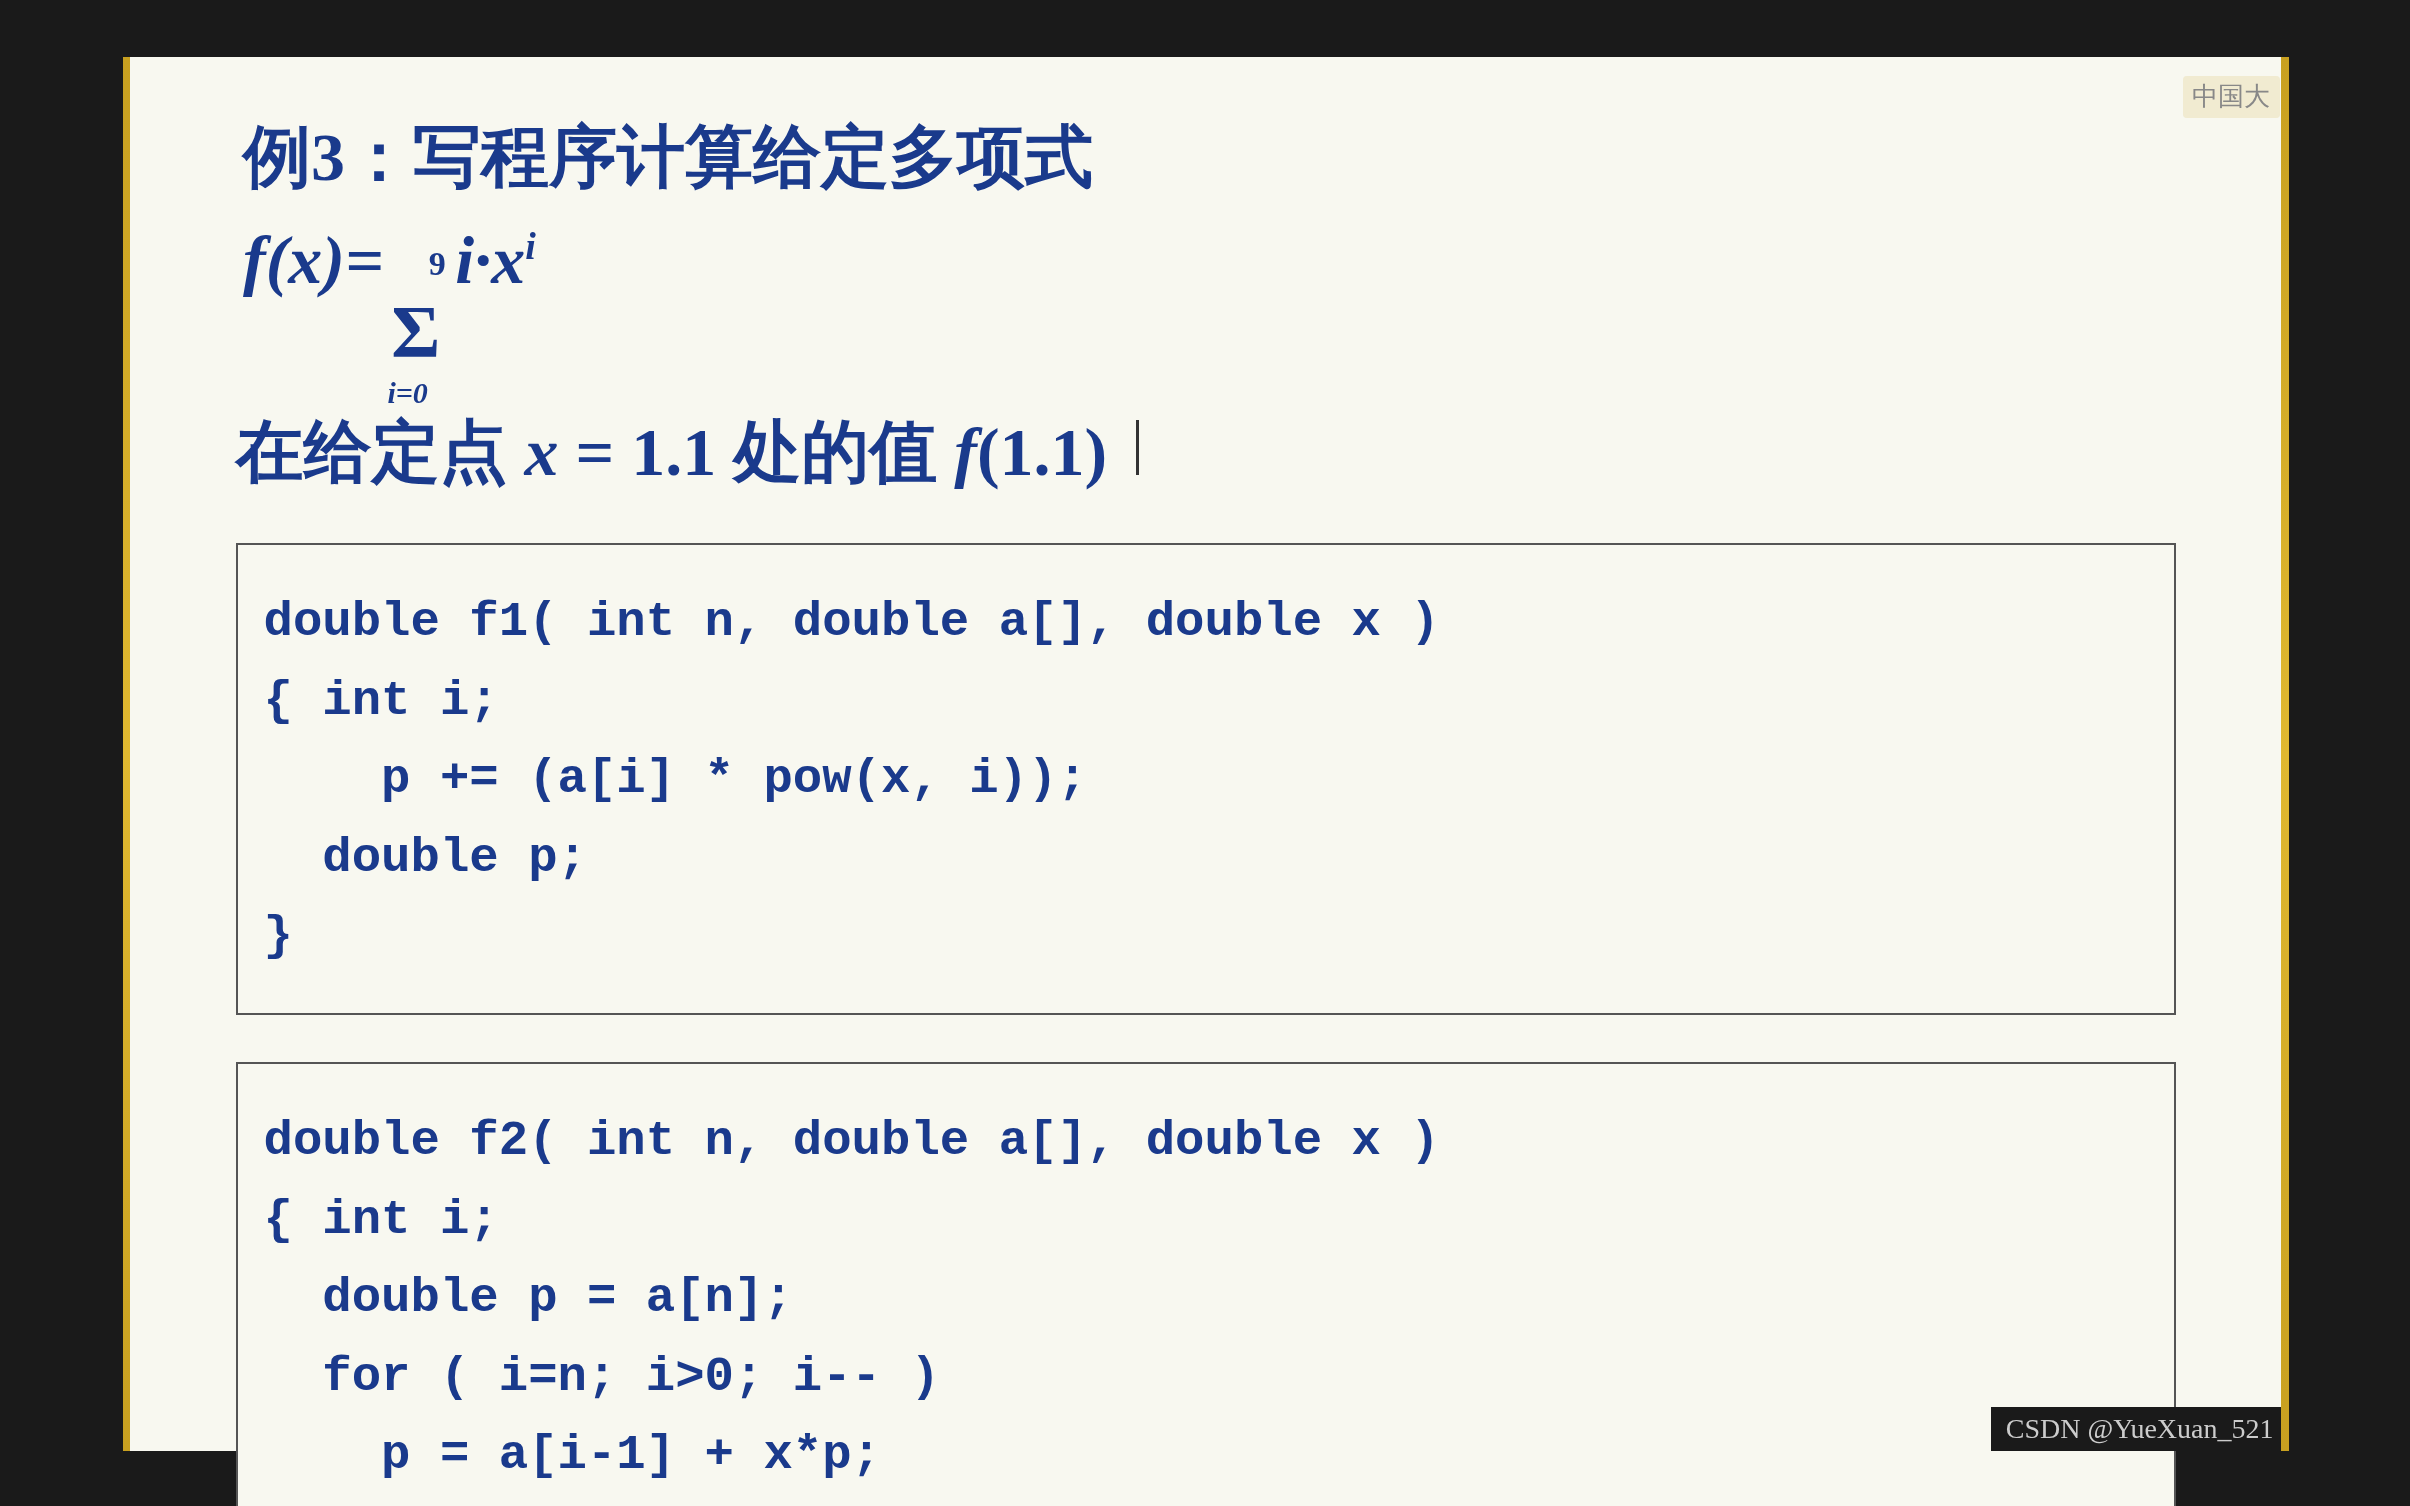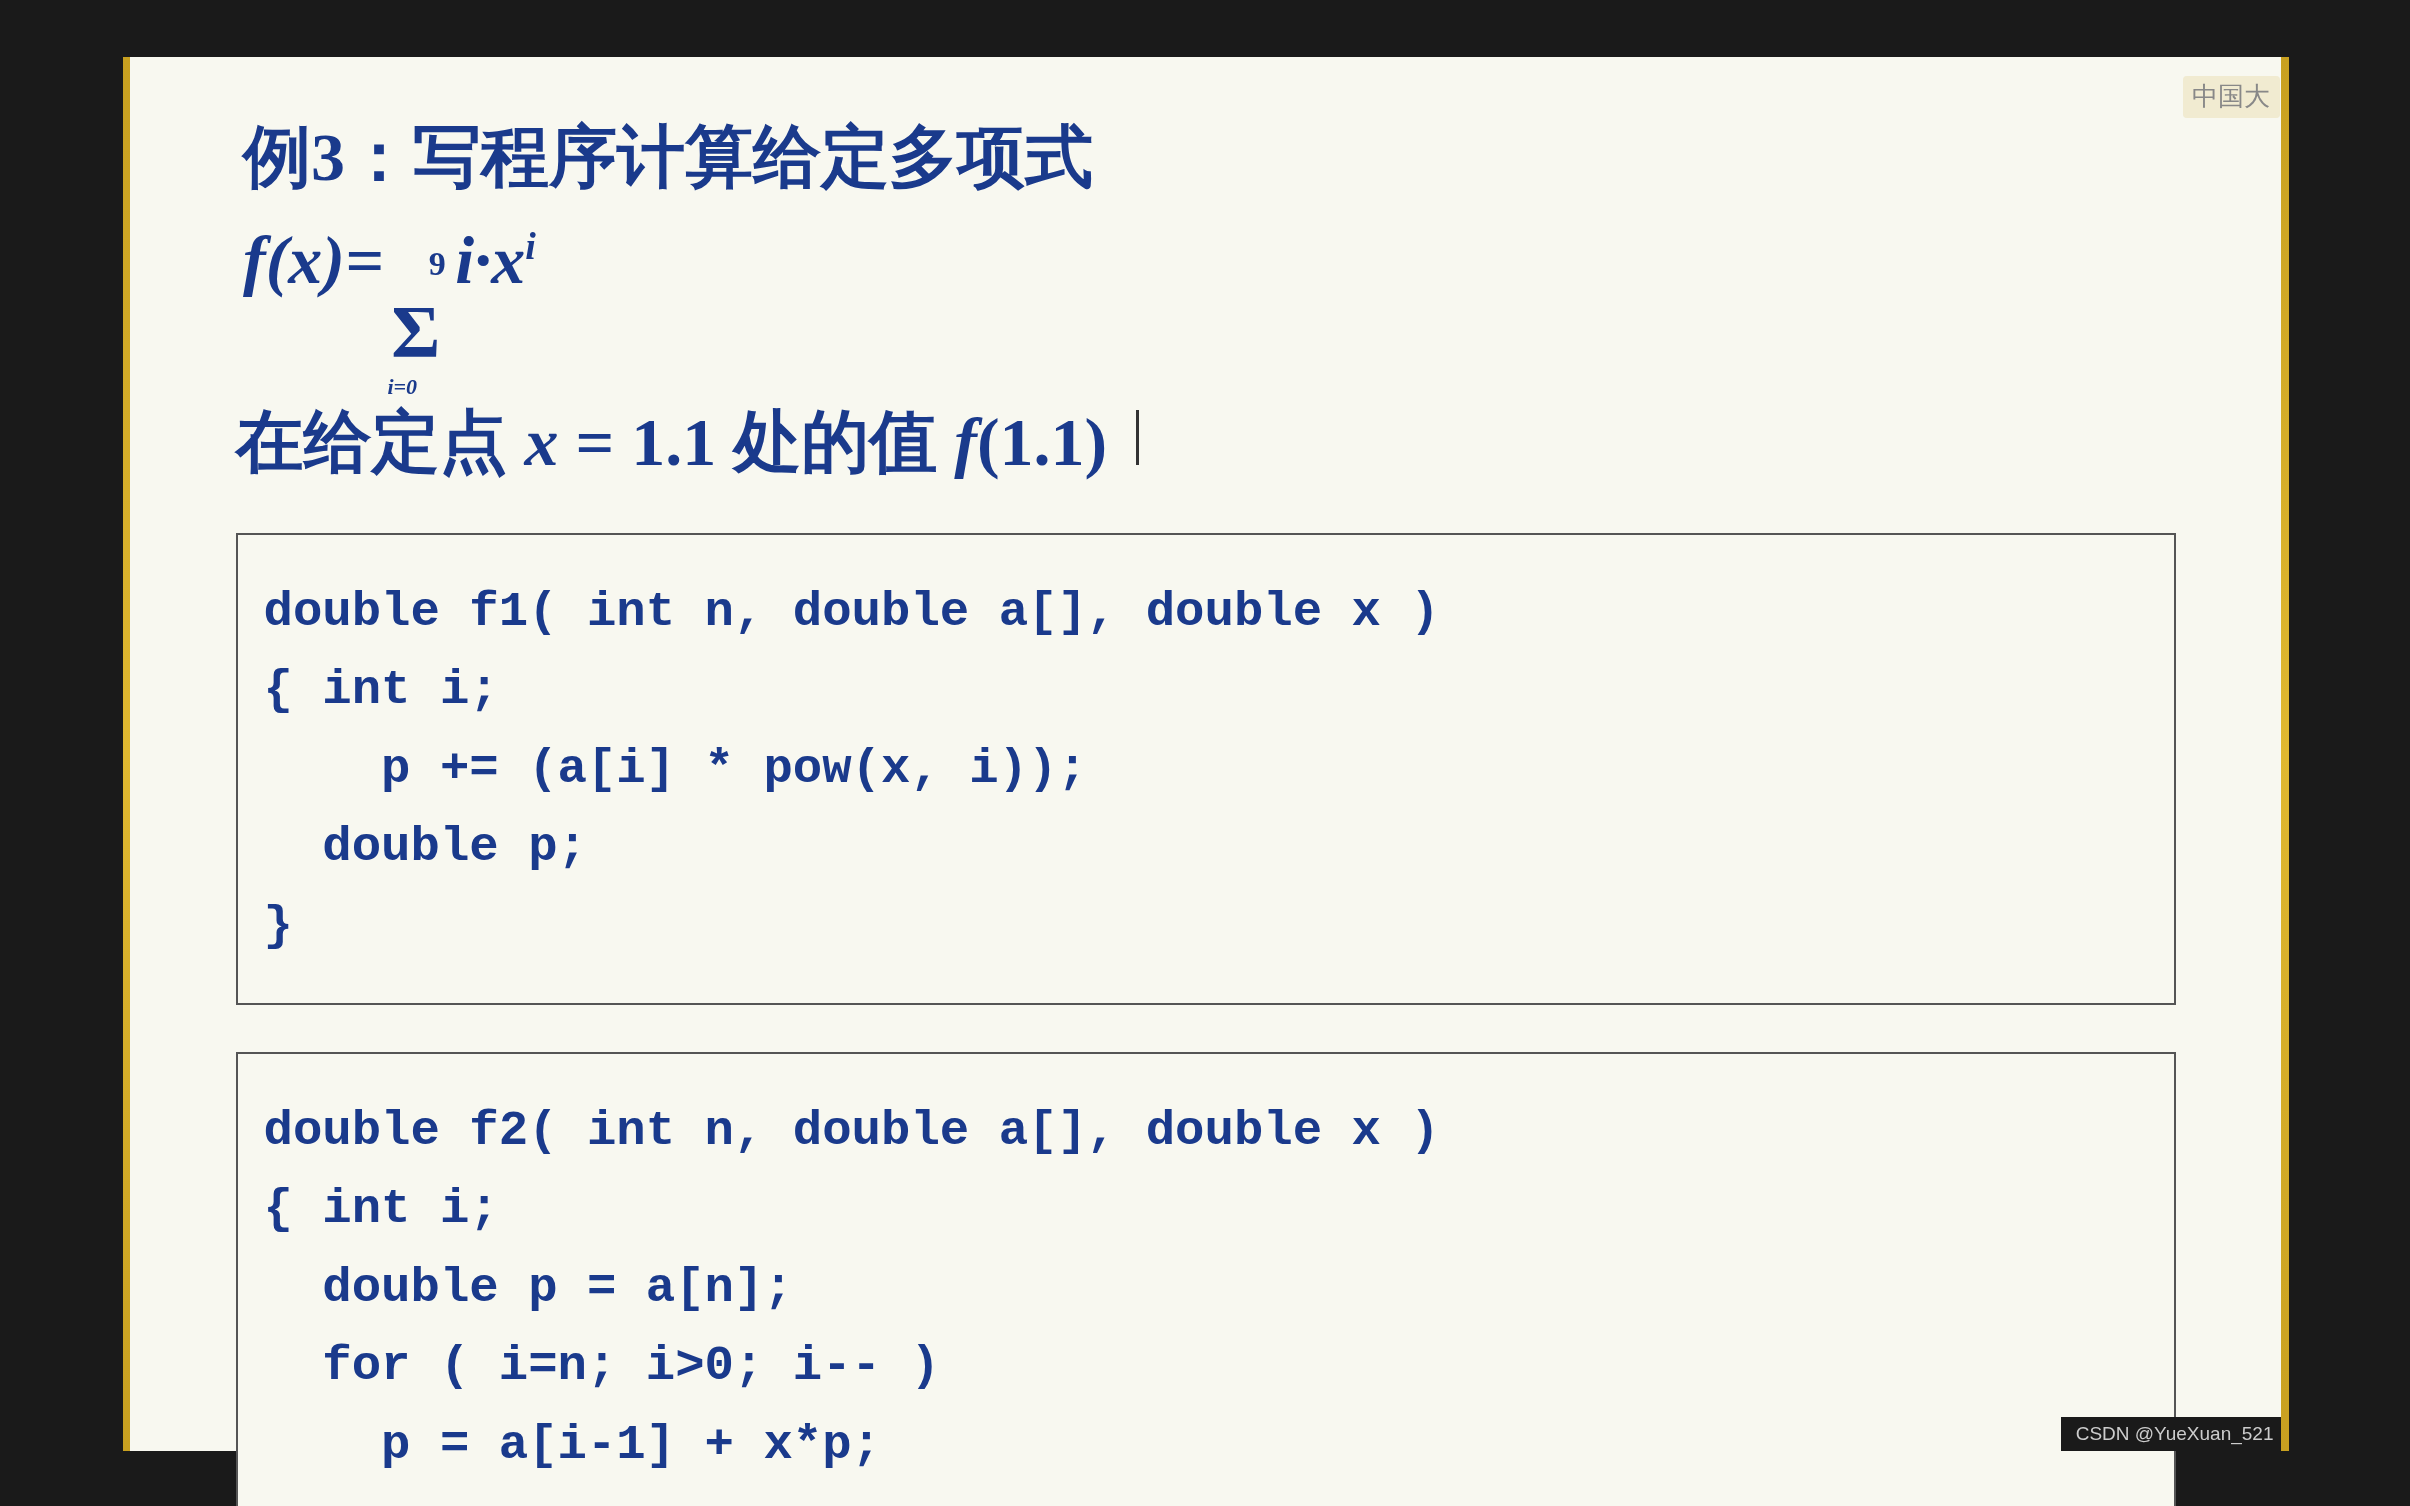--- a/index.html
+++ b/index.html
@@ -135,7 +135,7 @@
     }
 
     .sigma-sub {
-      font-size: 22px;
+      font-size: 30px;
       font-style: italic;
       position: relative;
       top: 3.8px;

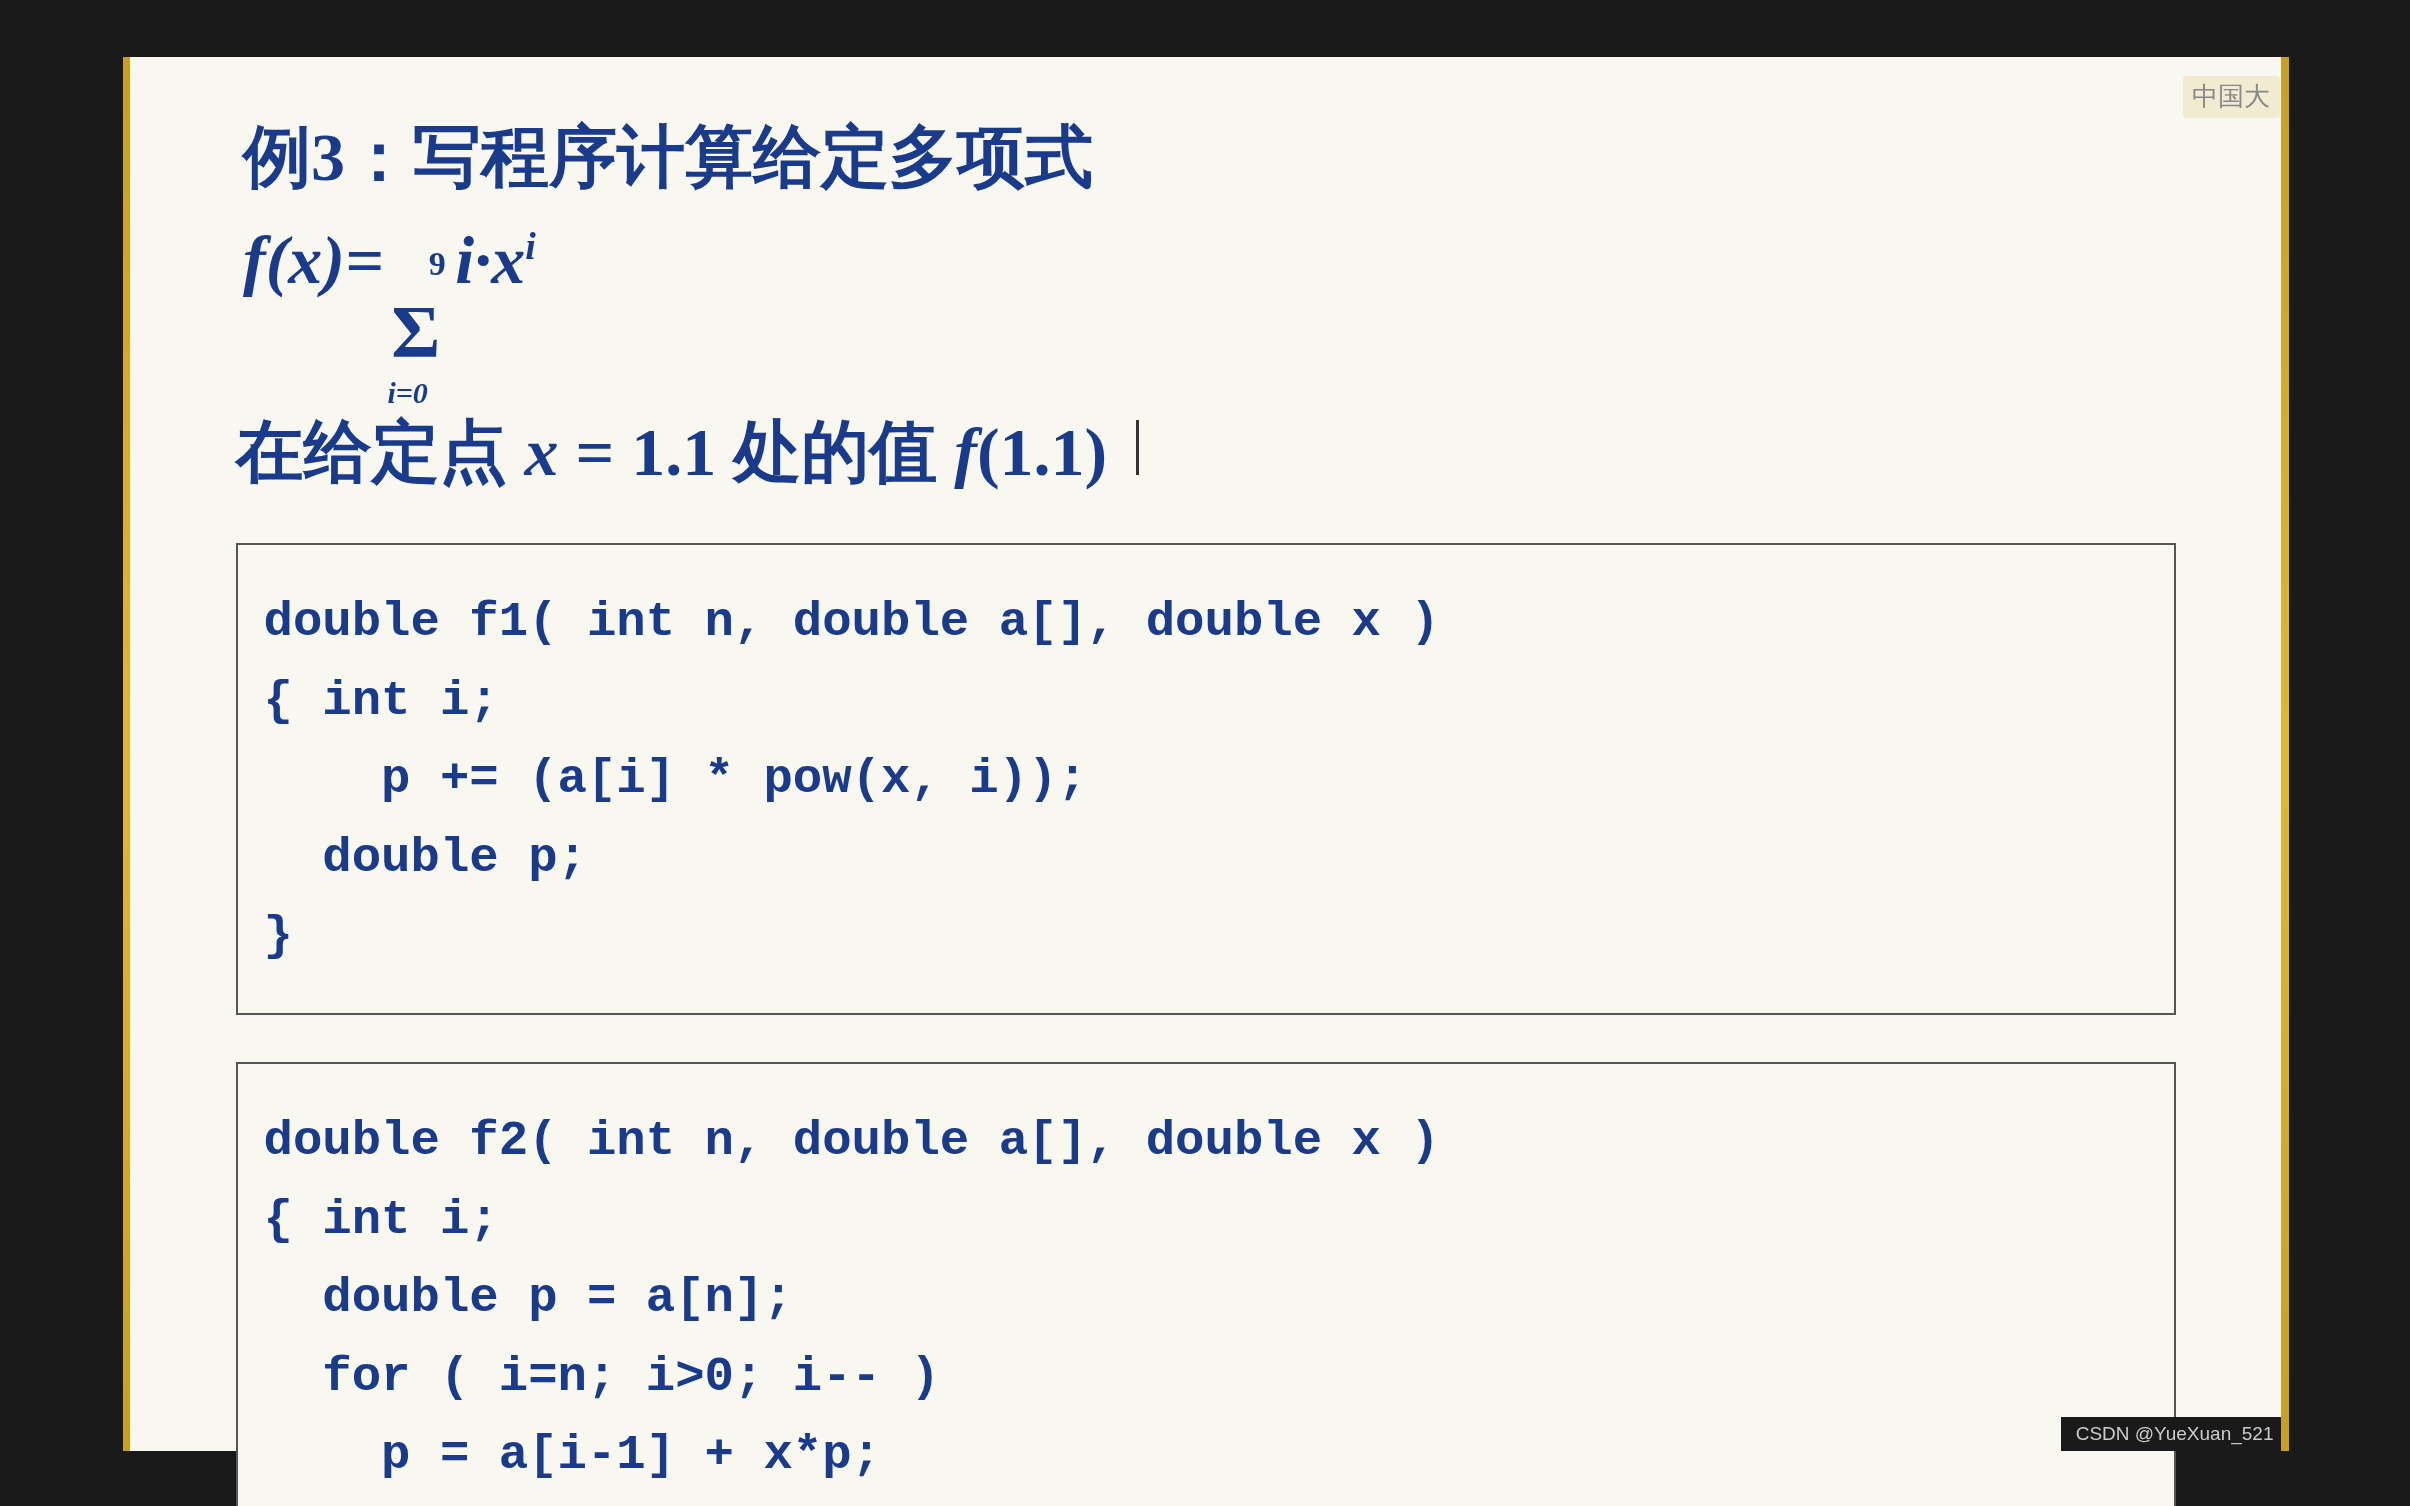--- a/index.html
+++ b/index.html
@@ -195,8 +195,9 @@
       right: 0;
       background: #1a1a1a;
       color: #ccc;
-      font-size: 19px;
+      font-size: 28px;
       padding: 6px 15px;
+      font-family: Liberation Serif, serif;
     }
   </style>
 </head>

